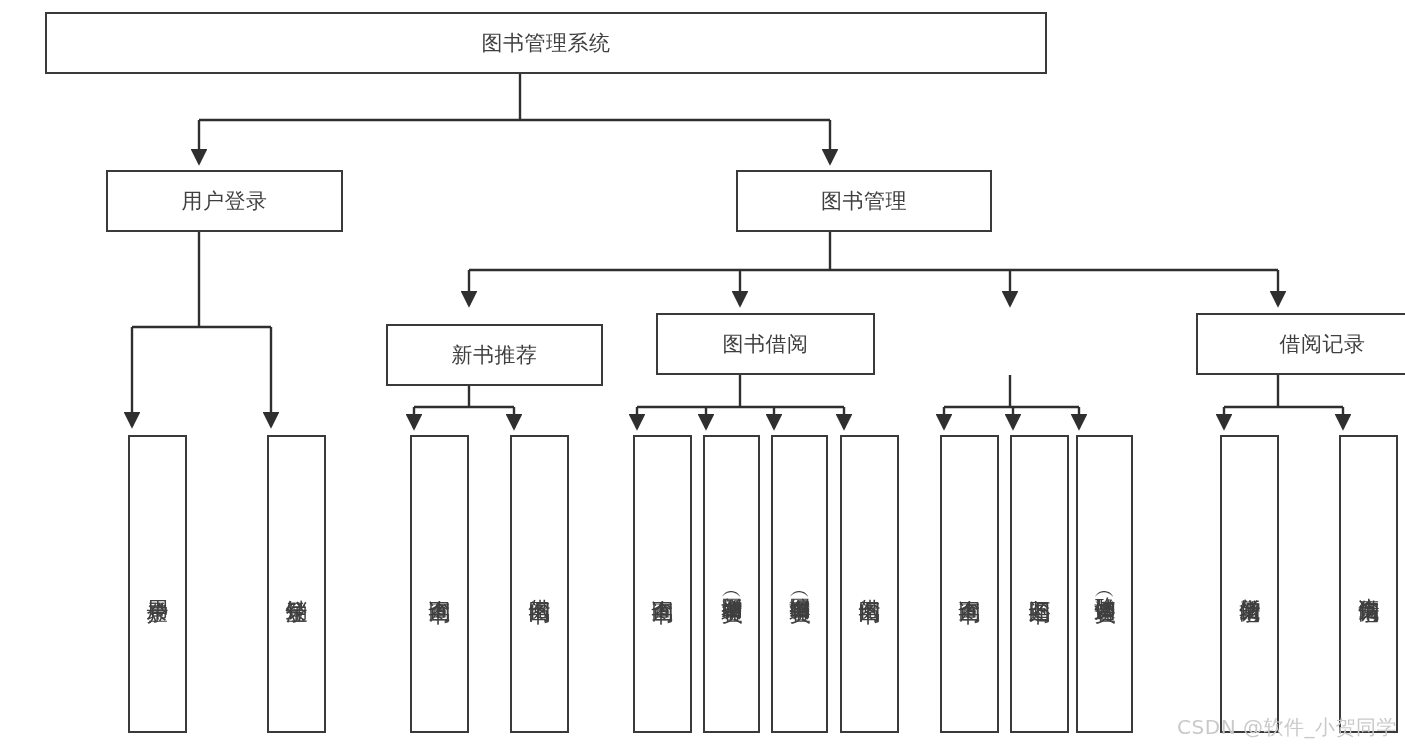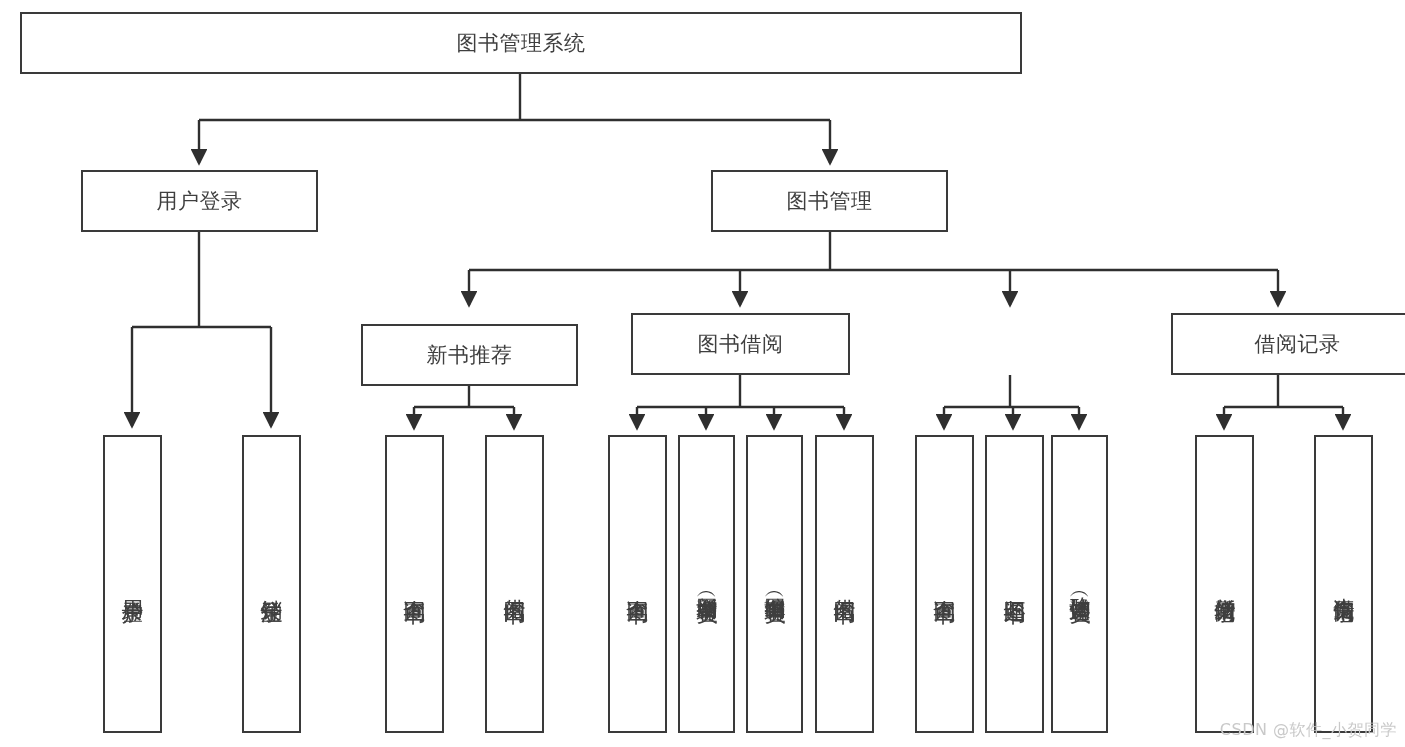--- a/index.html
+++ b/index.html
@@ -36,6 +36,7 @@
     justify-content: center;
     color: #3f3f3f;
     z-index: 2;
+    margin-left: 25px;
   }
   .node .label {
     display: block;

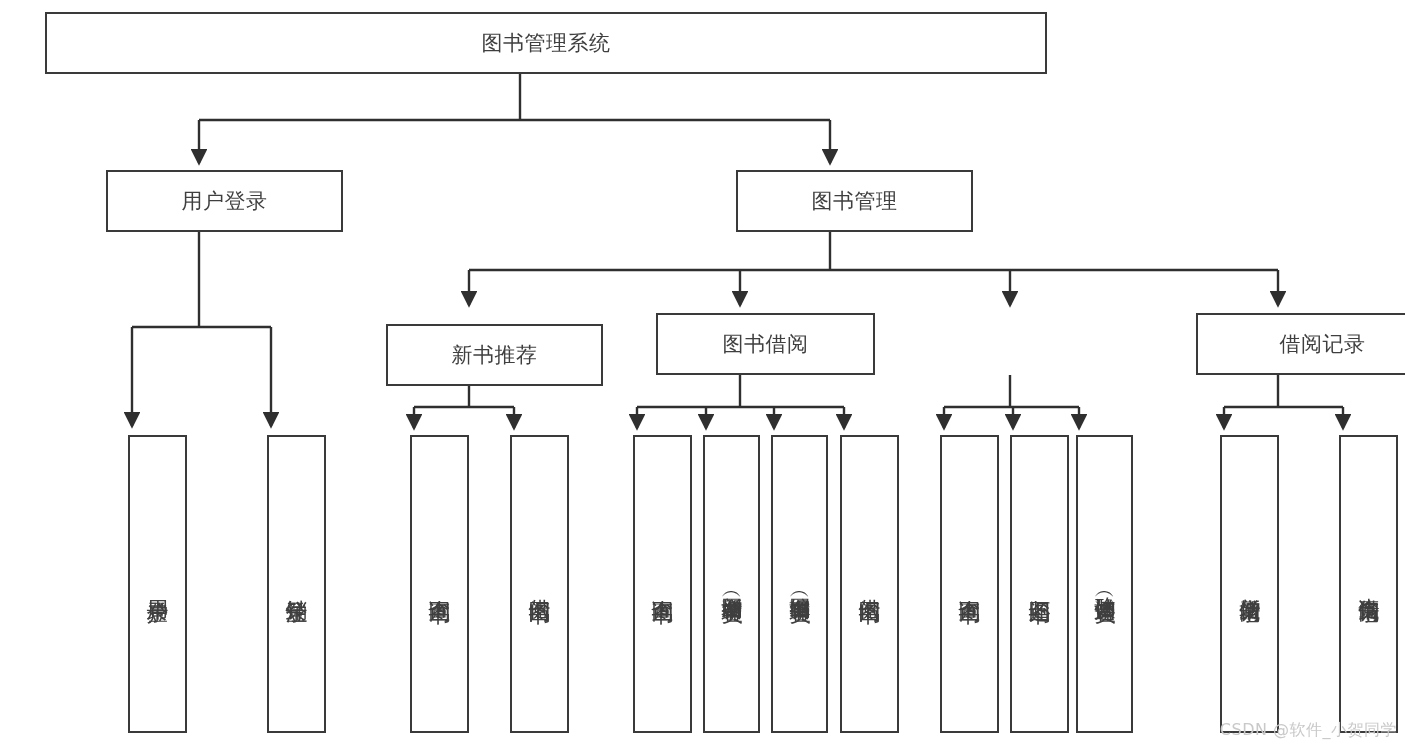--- a/index.html
+++ b/index.html
@@ -136,7 +136,7 @@
   <div class="node horizontal" style="left:81px; top:170px; width:237px; height:62px;">
     <span class="label">用户登录</span>
   </div>
-  <div class="node horizontal" style="left:711px; top:170px; width:237px; height:62px;">
+  <div class="node horizontal" style="left:711px; top:170px; width:256px; height:62px;">
     <span class="label">图书管理</span>
   </div>
 

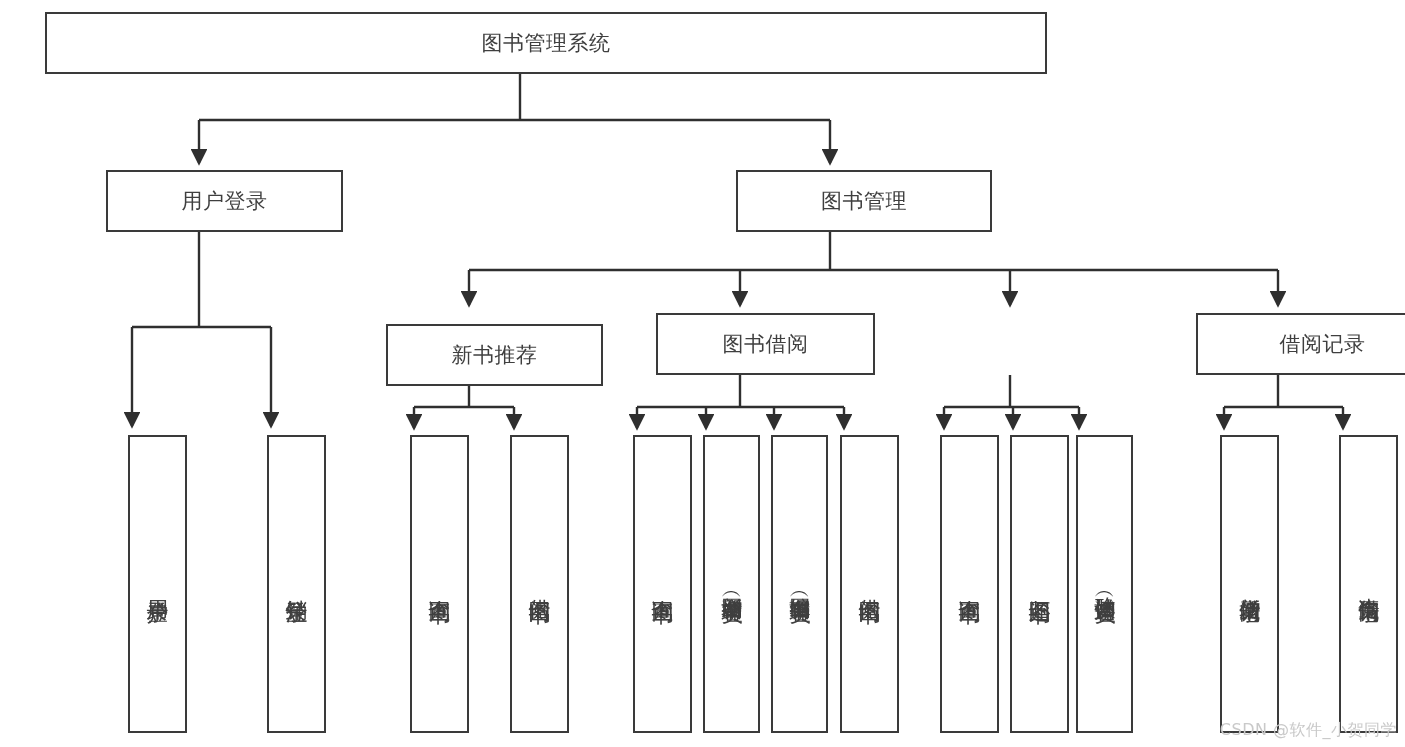--- a/index.html
+++ b/index.html
@@ -67,7 +67,7 @@
     position: absolute;
     right: 8px;
     bottom: 6px;
-    font-size: 16px;
+    font-size: 20px;
     color: #c9c9c9;
     letter-spacing: 0.5px;
     z-index: 5;

